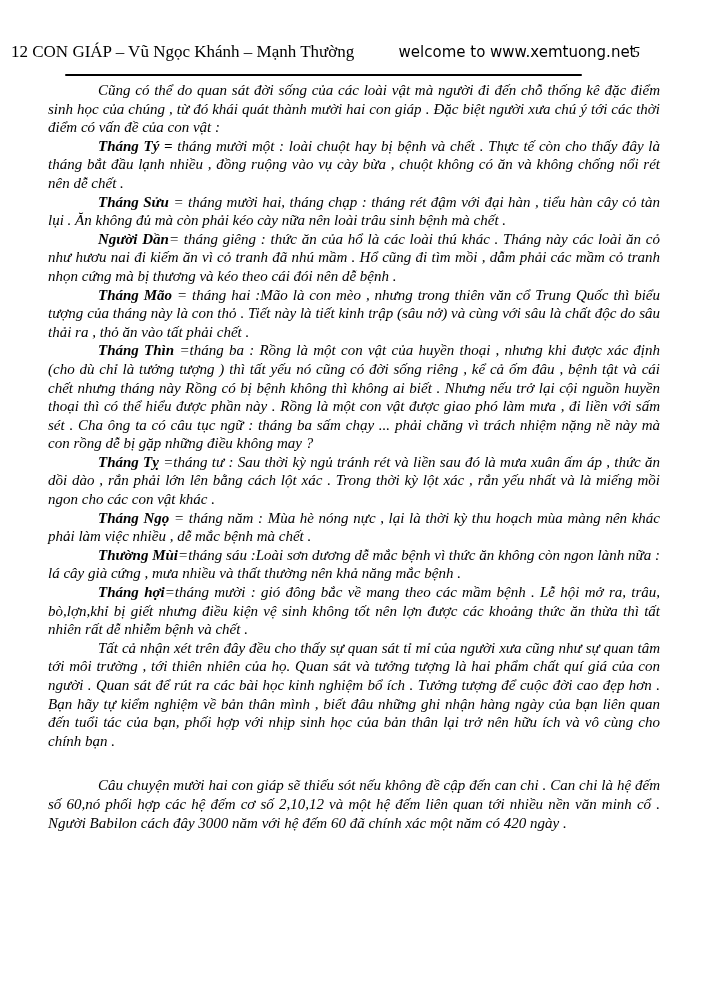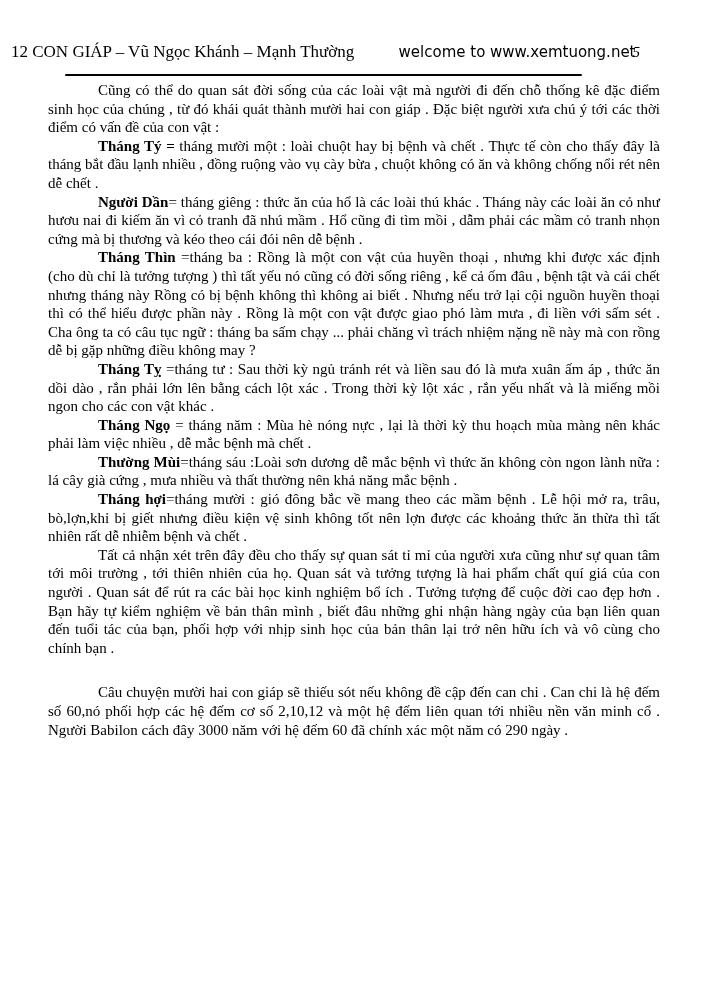--- a/index.html
+++ b/index.html
@@ -51,7 +51,7 @@
     text-align:justify;
     color:#000000;
   }
-  .doc-body p { text-indent:50px; }
+  .doc-body p { text-indent:50px;font-style:italic; }
   .doc-body p.gap-before { margin-top:26px; }
   .lead { font-weight:bold; }
 </style>

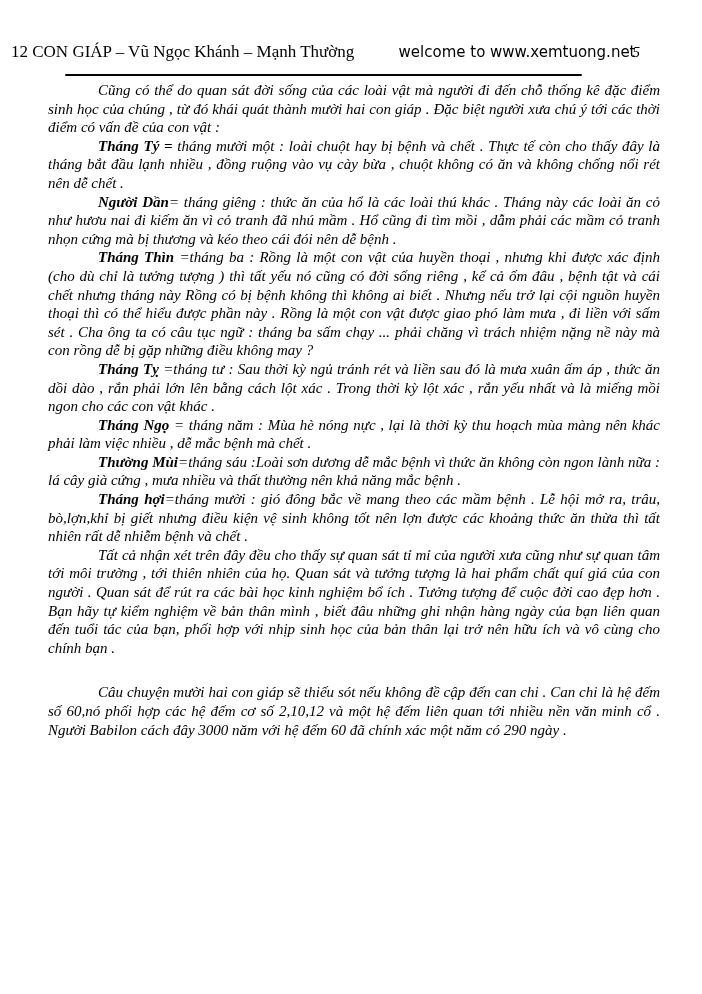--- a/index.html
+++ b/index.html
@@ -72,6 +72,7 @@
 
     <p><b class="lead">Tháng Tý =</b><span> tháng mười một : loài chuột hay bị bệnh và chết . Thực tế còn cho thấy đây là tháng bắt đầu lạnh nhiều , đồng ruộng vào vụ cày bừa , chuột không có ăn và không chống nổi rét nên dễ chết .</span></p>
 
+    <p><b class="lead">Tháng Sửu</b><span> = tháng mười hai, tháng chạp : tháng rét đậm với đại hàn , tiểu hàn cây cỏ tàn lụi . Ăn không đủ mà còn phải kéo cày nữa nên loài trâu sinh bệnh mà chết .</span></p>
 
     <p><b class="lead">Người Dần</b><span>= tháng giêng : thức ăn của hổ là các loài thú khác . Tháng này các loài ăn cỏ như hươu nai đi kiếm ăn vì cỏ tranh đã nhú mầm . Hổ cũng đi tìm mồi , dẫm phải các mầm cỏ tranh nhọn cứng mà bị thương và kéo theo cái đói nên dễ bệnh .</span></p>
 

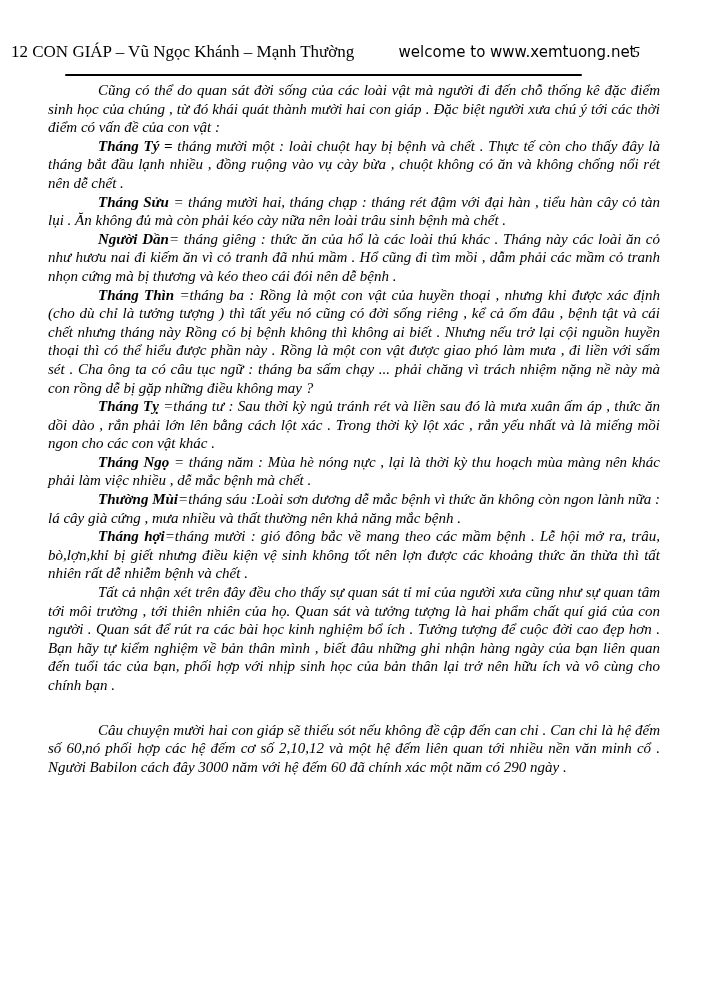--- a/index.html
+++ b/index.html
@@ -76,6 +76,7 @@
 
     <p><b class="lead">Người Dần</b><span>= tháng giêng : thức ăn của hổ là các loài thú khác . Tháng này các loài ăn cỏ như hươu nai đi kiếm ăn vì cỏ tranh đã nhú mầm . Hổ cũng đi tìm mồi , dẫm phải các mầm cỏ tranh nhọn cứng mà bị thương và kéo theo cái đói nên dễ bệnh .</span></p>
 
+    <p><b class="lead">Tháng Mão</b><span> = tháng hai :Mão là con mèo , nhưng trong thiên văn cổ Trung Quốc thì biểu tượng của tháng này là con thỏ . Tiết này là tiết kinh trập (sâu nở) và cùng với sâu là chất độc do sâu thải ra , thỏ ăn vào tất phải chết .</span></p>
 
     <p><b class="lead">Tháng Thìn</b><span> =tháng ba : Rồng là một con vật của huyền thoại , nhưng khi được xác định (cho dù chỉ là tưởng tượng ) thì tất yếu nó cũng có đời sống riêng , kể cả ốm đâu , bệnh tật và cái chết nhưng tháng này Rồng có bị bệnh không thì không ai biết . Nhưng nếu trở lại cội nguồn huyền thoại thì có thể hiểu được phần này . Rồng là một con vật được giao phó làm mưa , đi liền với sấm sét . Cha ông ta có câu tục ngữ : tháng ba sấm chạy ... phải chăng vì trách nhiệm nặng nề này mà con rồng dễ bị gặp những điều không may ?</span></p>
 

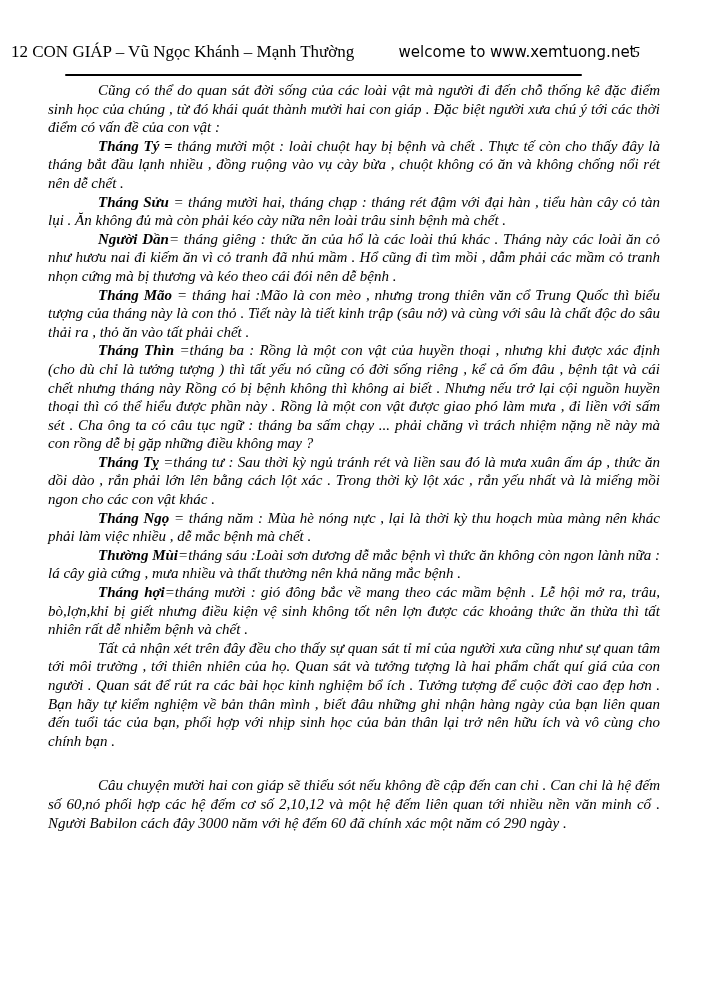--- a/index.html
+++ b/index.html
@@ -92,7 +92,7 @@
 
     <p><span>Tất cả nhận xét trên đây đều cho thấy sự quan sát tỉ mỉ của người xưa cũng như sự quan tâm tới môi trường , tới thiên nhiên của họ. Quan sát và tưởng tượng là hai phẩm chất quí giá của con người . Quan sát để rút ra các bài học kinh nghiệm bổ ích . Tưởng tượng để cuộc đời cao đẹp hơn . Bạn hãy tự kiểm nghiệm về bản thân mình , biết đâu những ghi nhận hàng ngày của bạn liên quan đến tuổi tác của bạn, phối hợp với nhịp sinh học của bản thân lại trở nên hữu ích và vô cùng cho chính bạn .</span></p>
 
-    <p class="gap-before"><span>Câu chuyện mười hai con giáp sẽ thiếu sót nếu không đề cập đến can chi . Can chi là hệ đếm số 60,nó phối hợp các hệ đếm cơ số 2,10,12 và một hệ đếm liên quan tới nhiều nền văn minh cổ . Người Babilon cách đây 3000 năm với hệ đếm 60 đã chính xác một năm có 290 ngày .</span></p>
+    <p class="gap-before"><span>Câu chuyện mười hai con giáp sẽ thiếu sót nếu không đề cập đến can chi . Can chi là hệ đếm số 60,nó phối hợp các hệ đếm cơ số 2,10,12 và một hệ đếm liên quan tới nhiều nền văn minh cổ . Người Babilon cách đây 3000 năm với hệ đếm 60 đã chính xác một năm có 420 ngày .</span></p>
   </div>
 
 </div>

